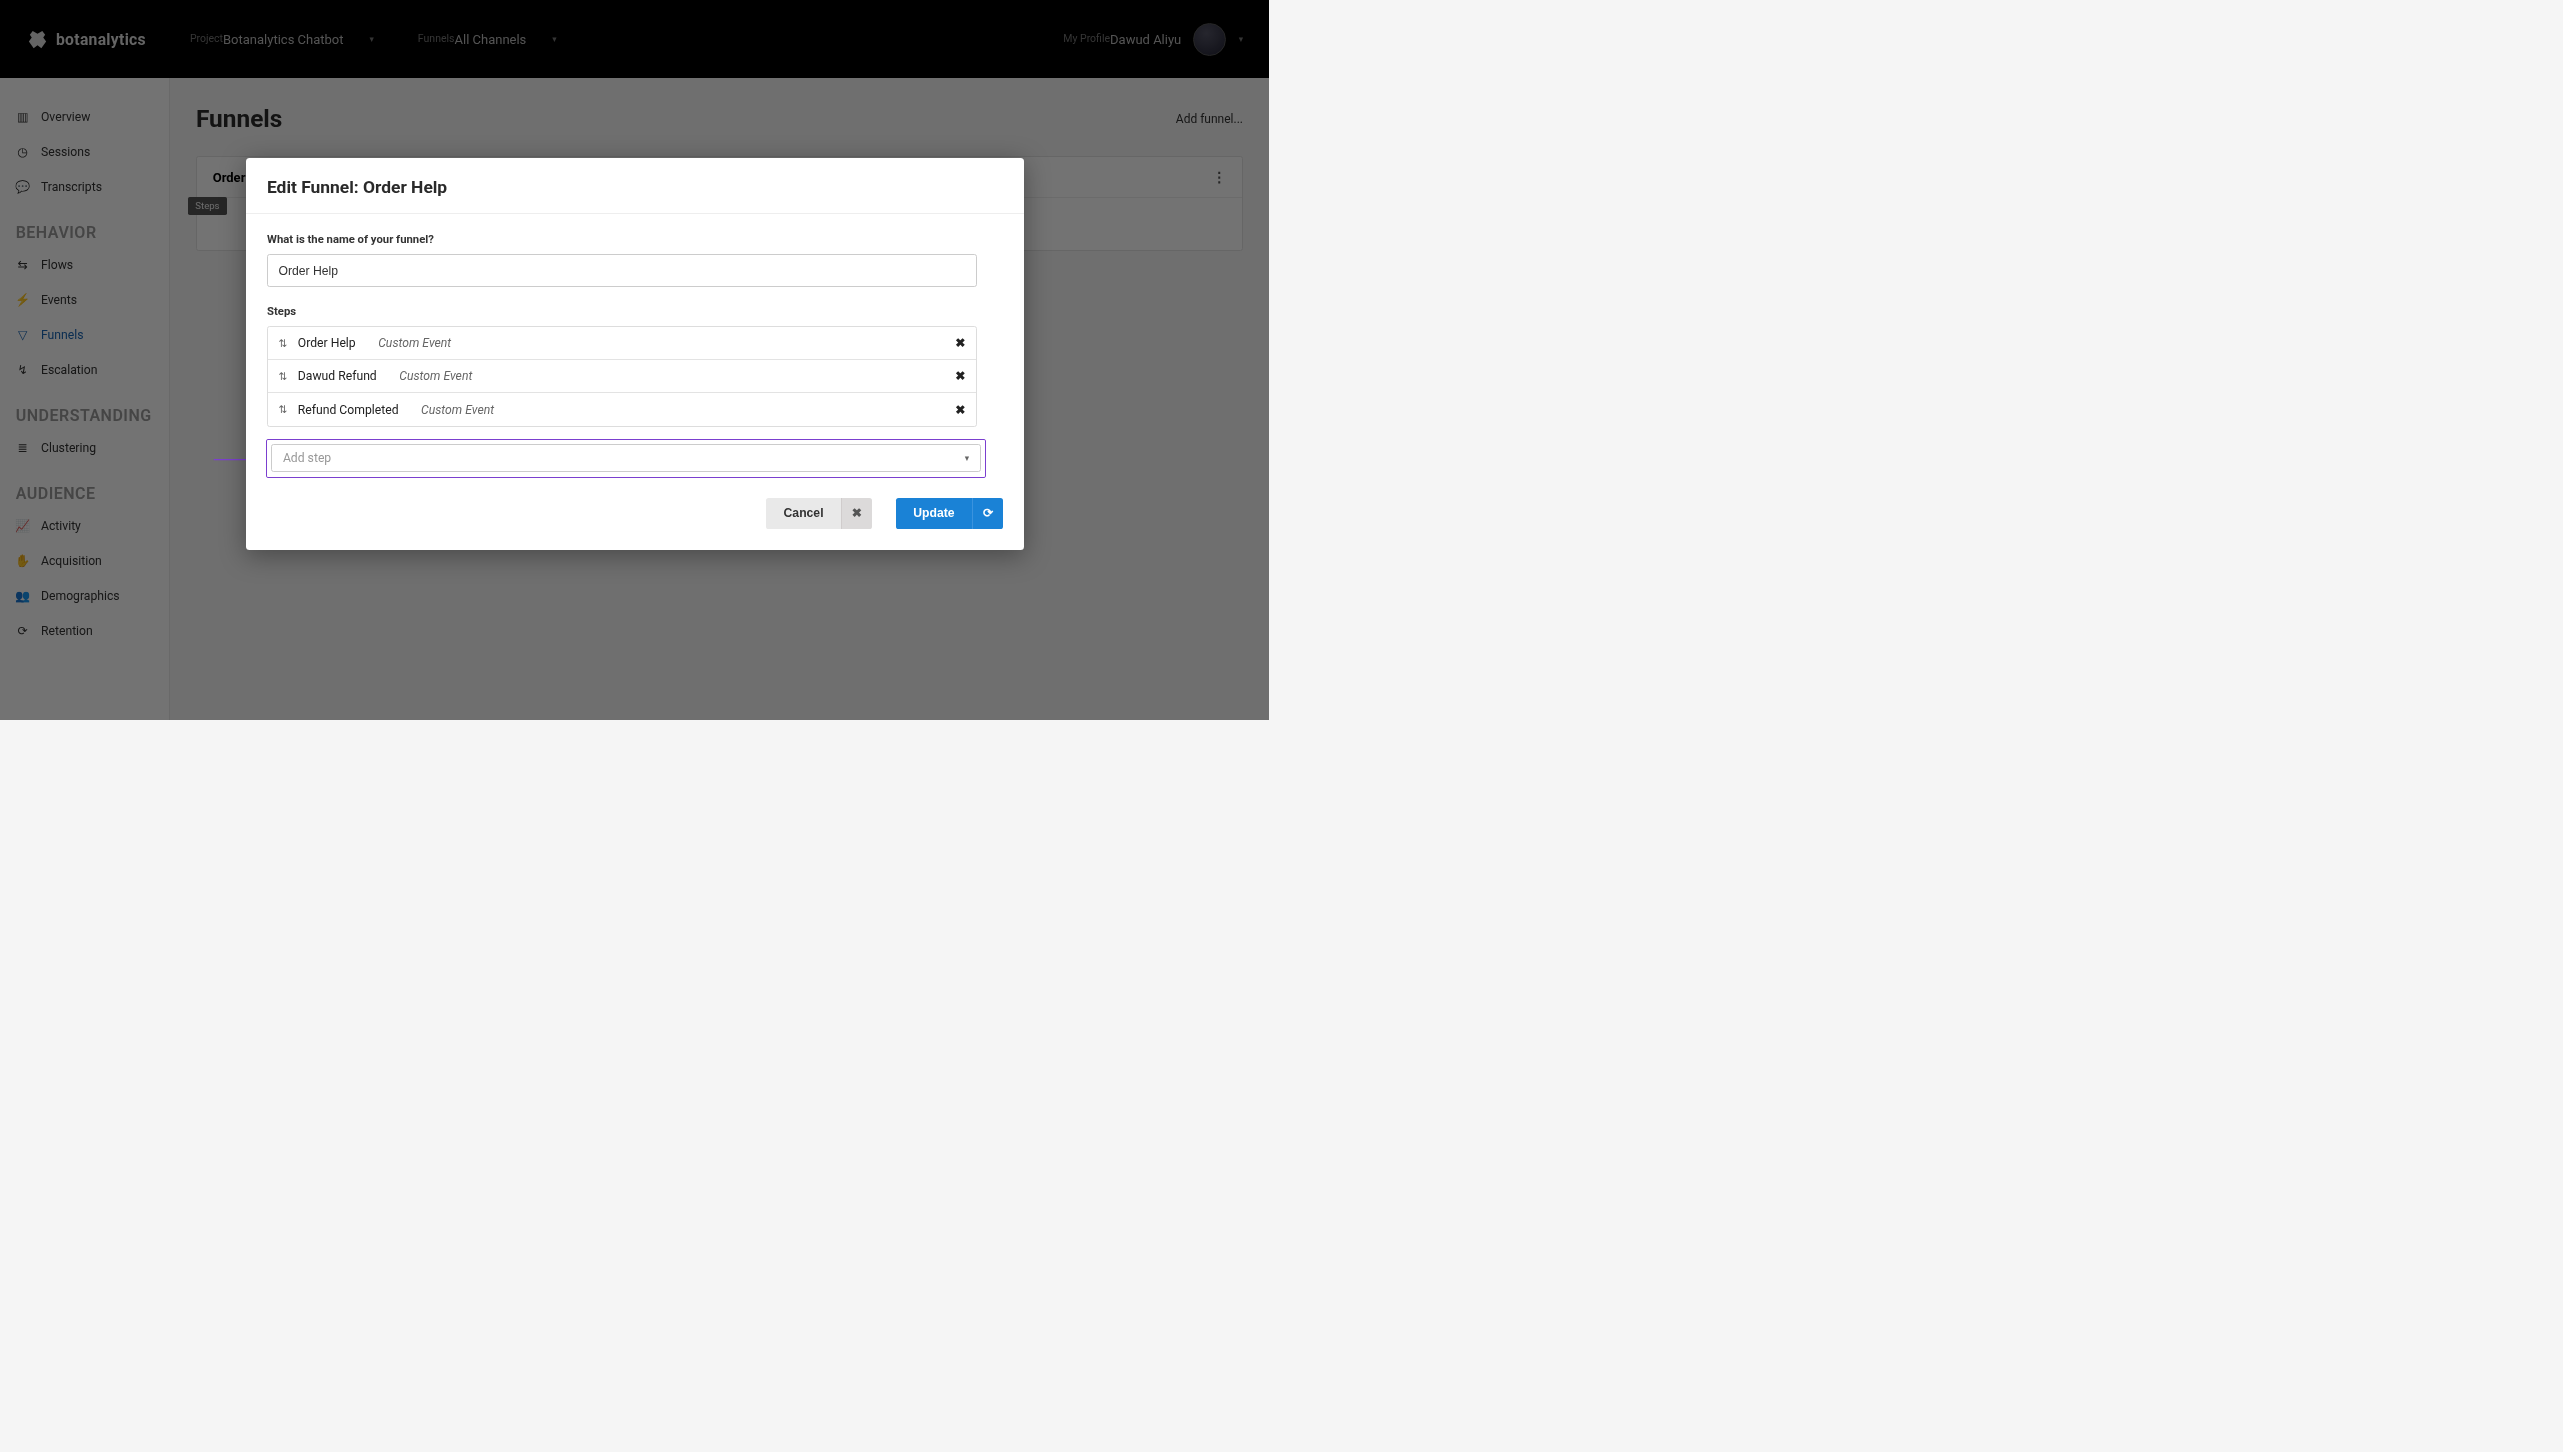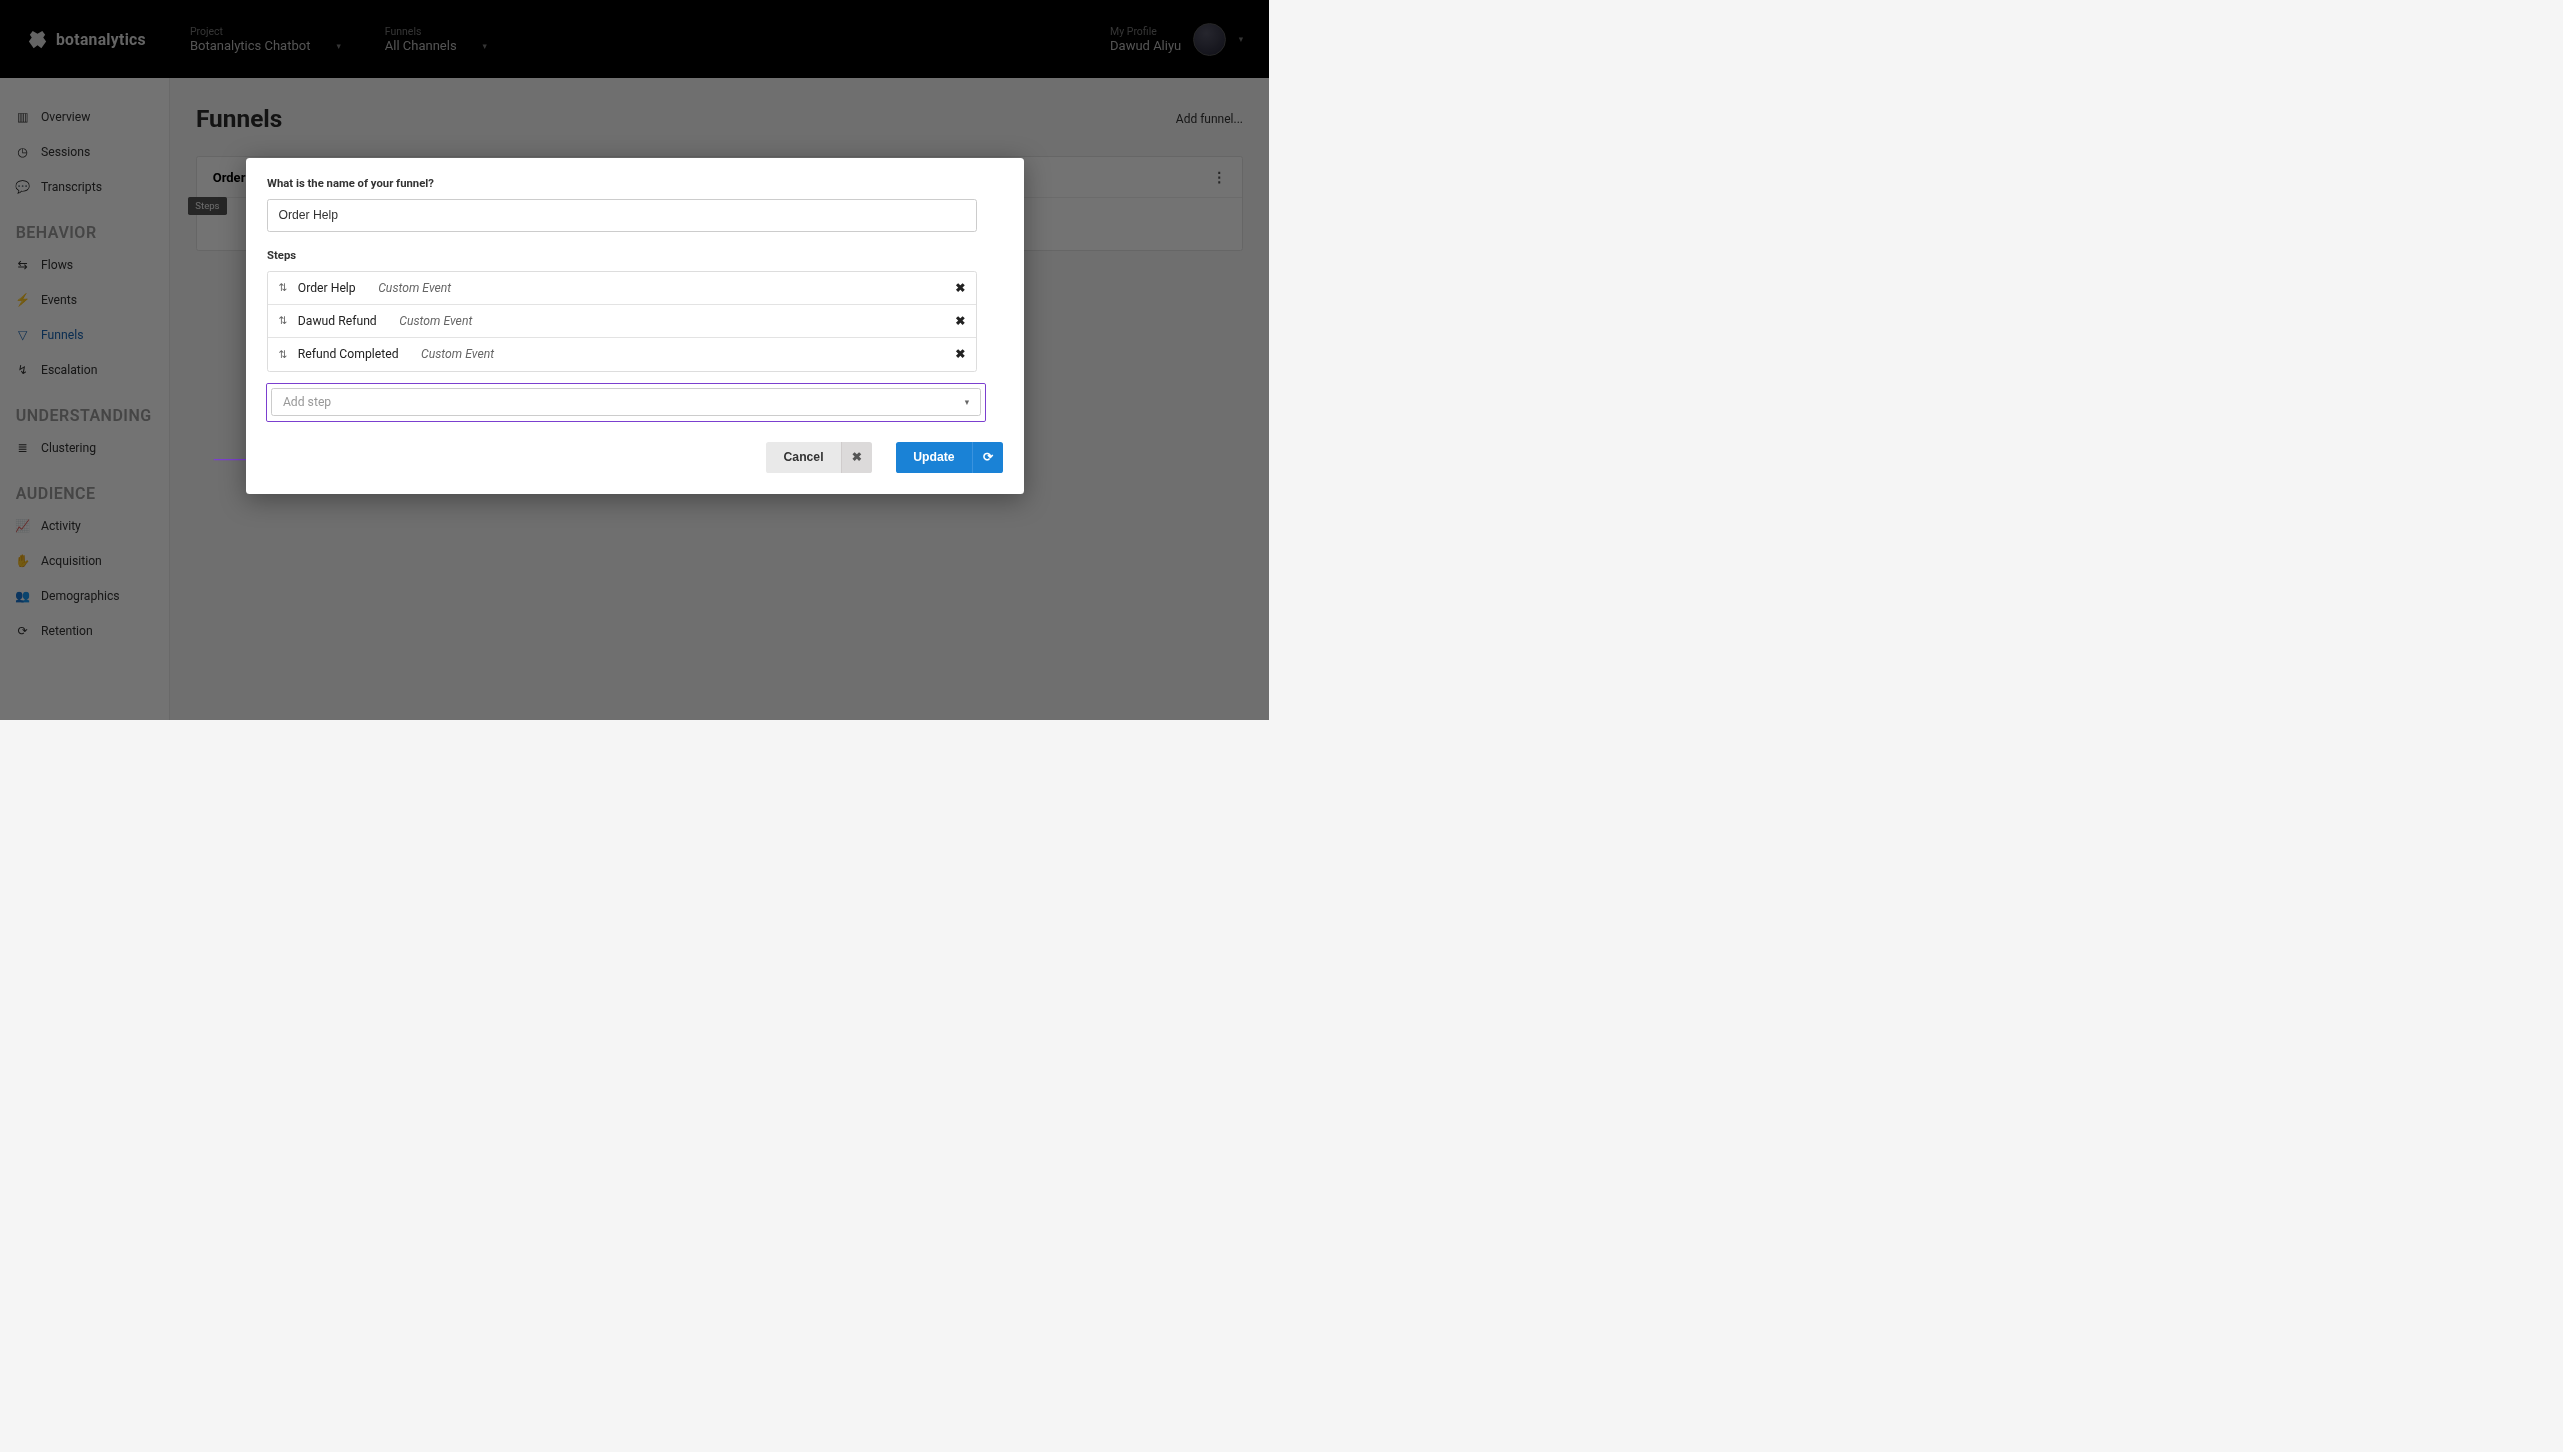--- a/index.html
+++ b/index.html
@@ -23,7 +23,7 @@
 }
 .brand { display: flex; align-items: center; gap: 7px; font-weight: 700; font-size: 15.7px; letter-spacing: 0.3px; color: #ddd; }
 .brand svg { width: 23px; height: 23px; fill: #ddd; }
-.nav-sel { margin-left: 44px; display: flex; flex-direction: column; }
+.nav-sel { margin-left: 44px; display: flex; flex-direction: row; }
 .nav-sel-label { font-size: 10.5px; color: #777; }
 .nav-sel-val { font-size: 13px; color: #bbb; display: flex; align-items: center; gap: 26px; }
 .nav-sel-val .chev { font-size: 8.7px; color: #777; }

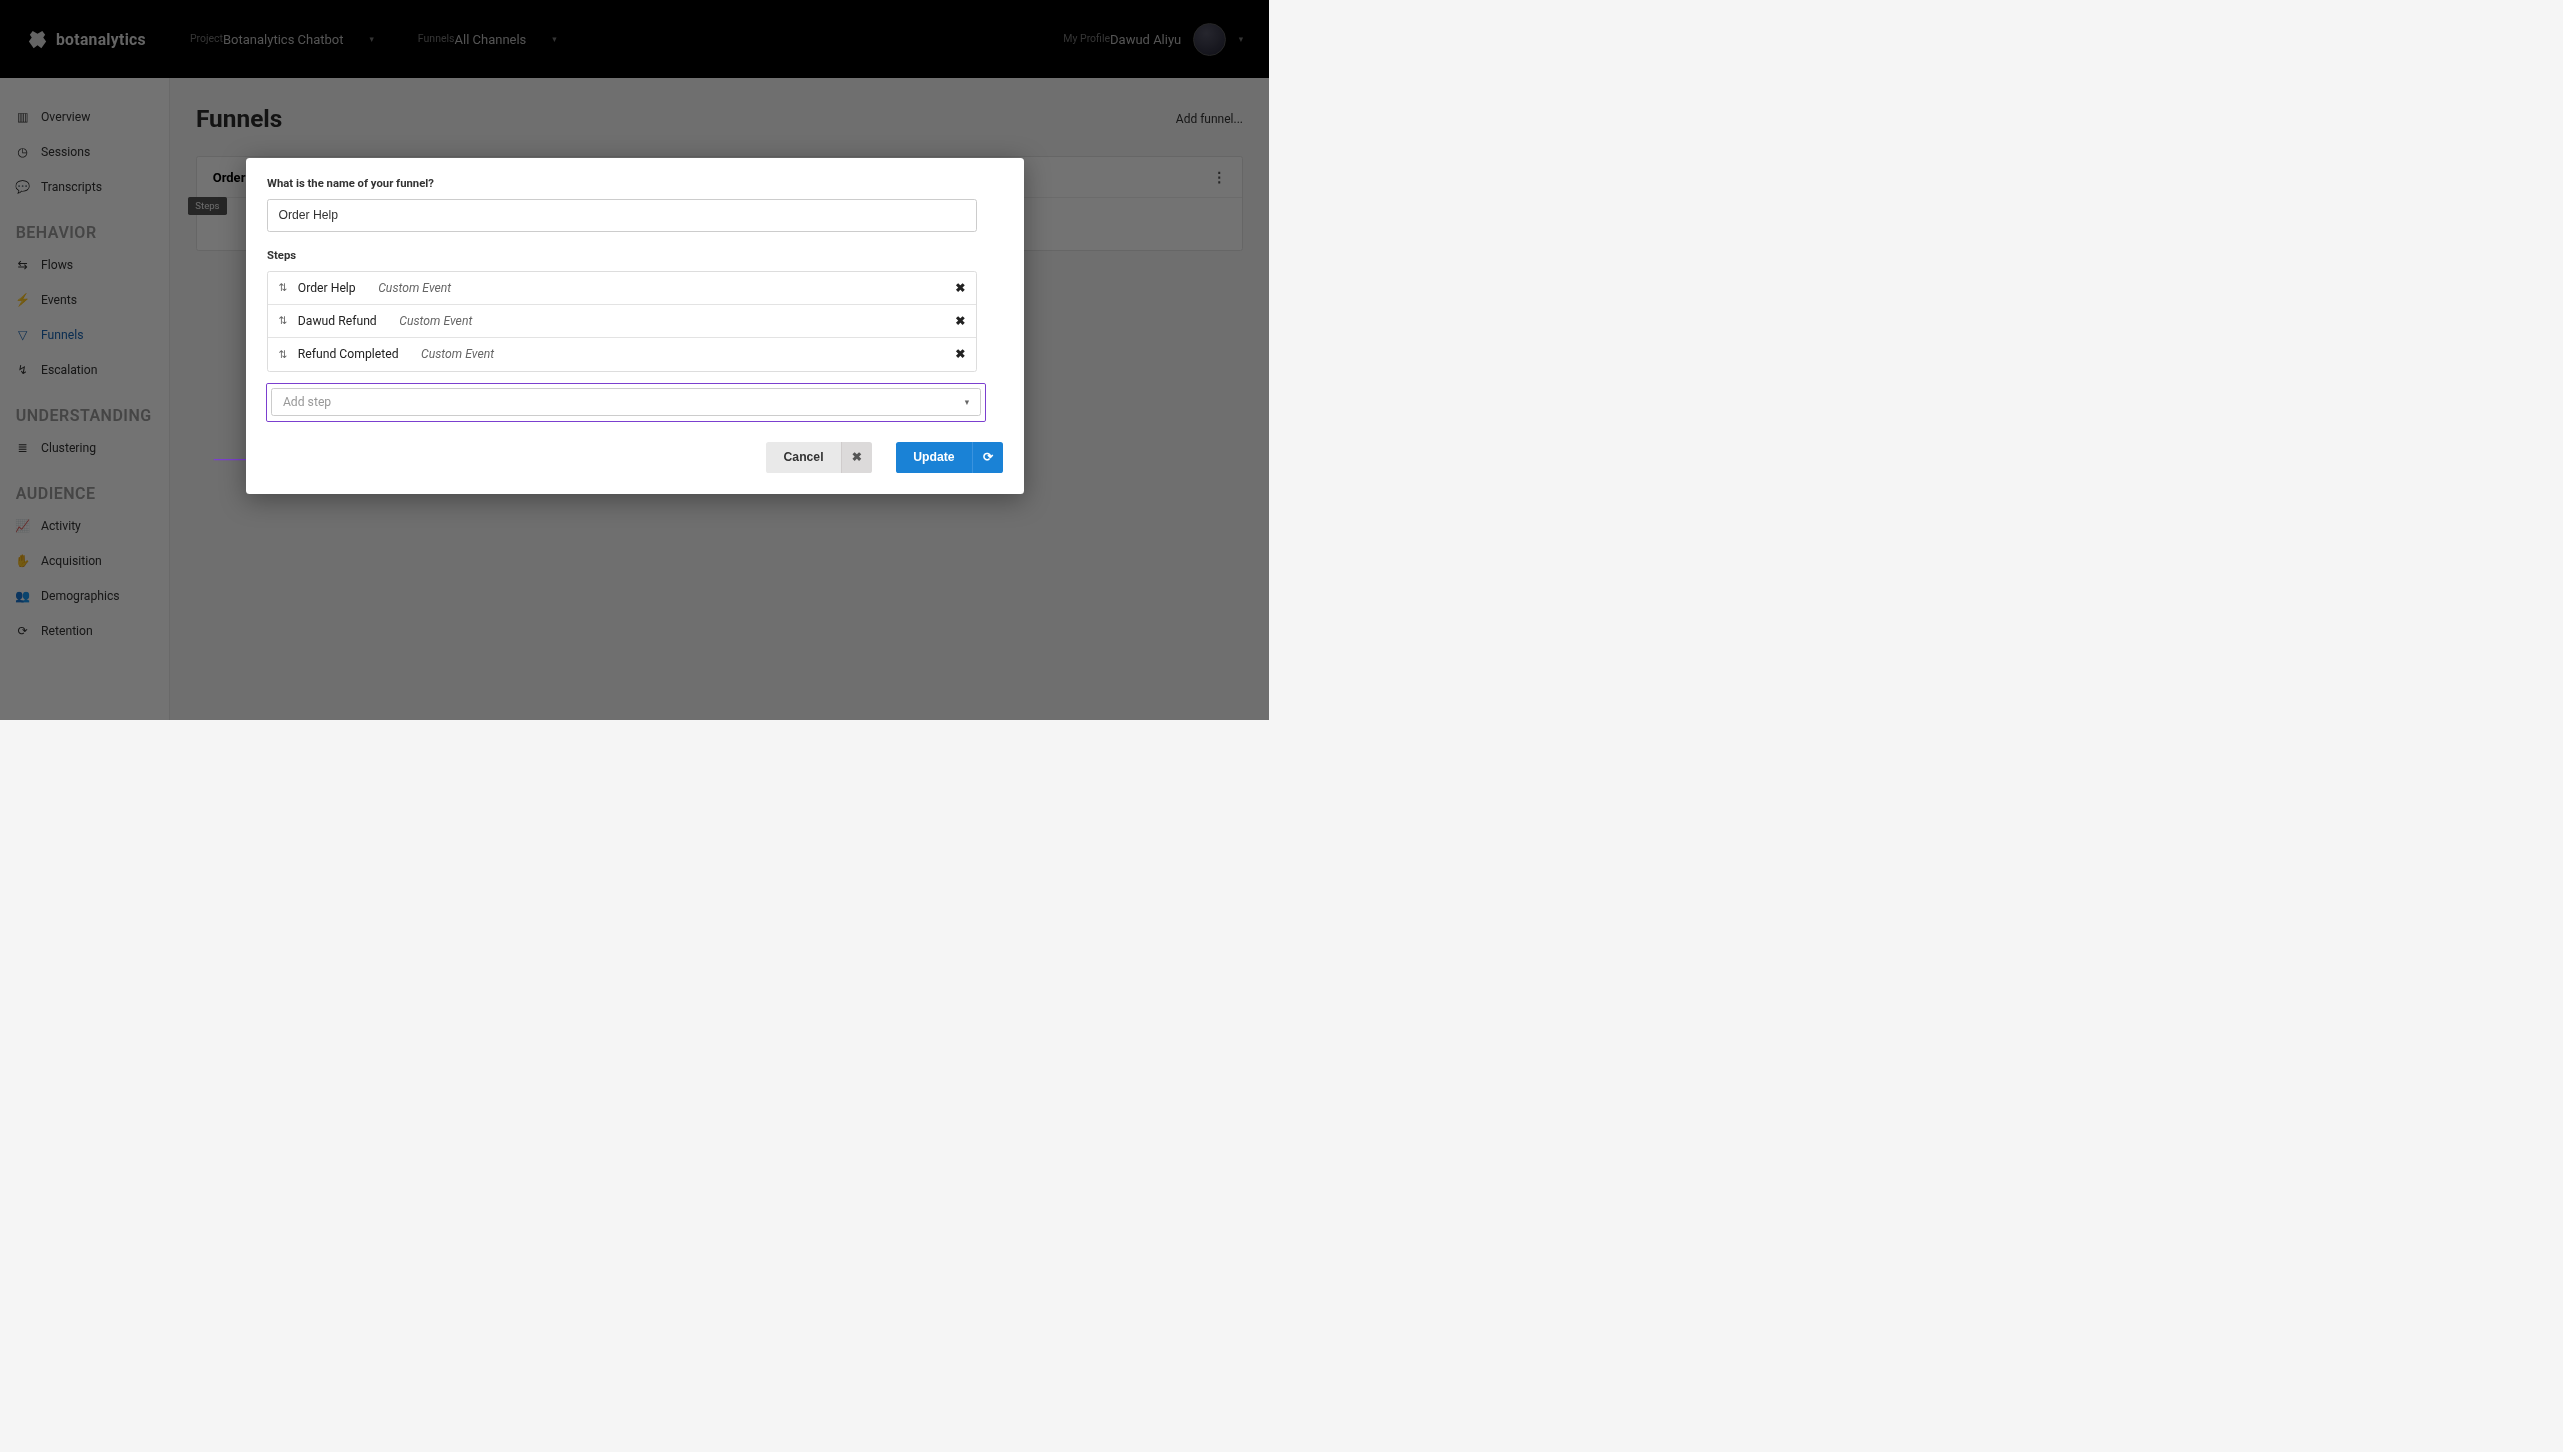--- a/index.html
+++ b/index.html
@@ -292,6 +292,7 @@
 </div>
 
 <div class="modal">
+  <div class="modal-title">Edit Funnel: Order Help</div>
   <div class="modal-body">
     <div class="form-label">What is the name of your funnel?</div>
     <input class="text-input" value="Order Help" style="">

